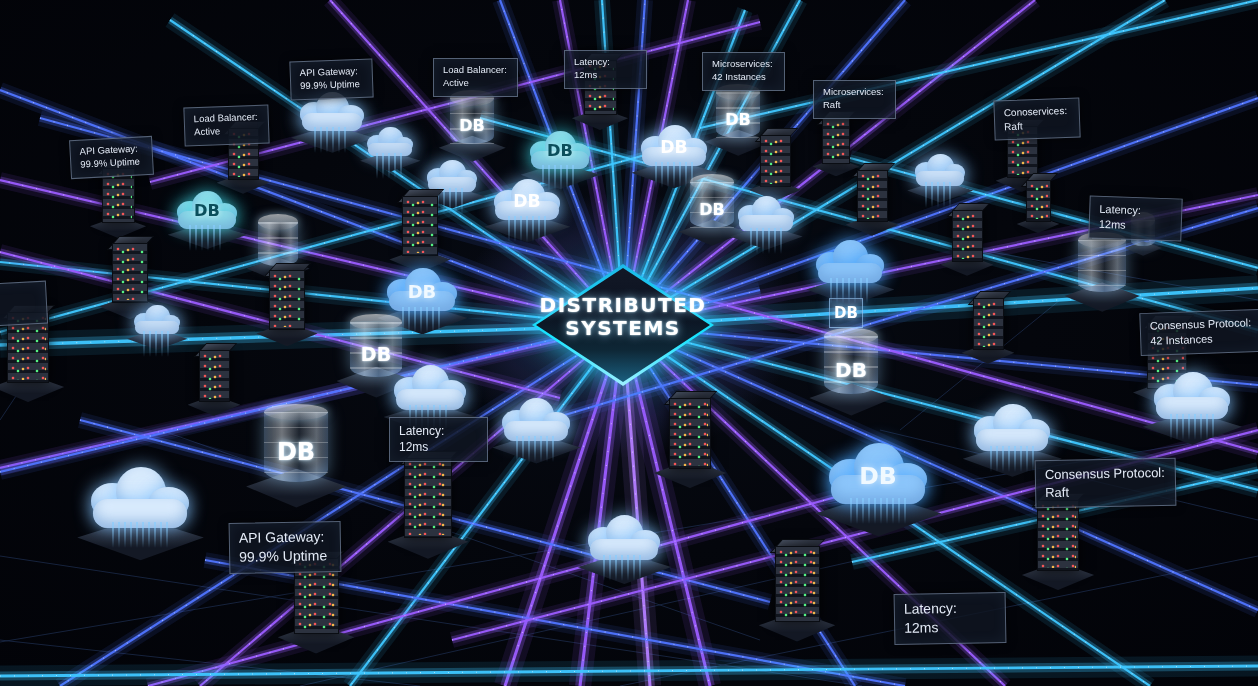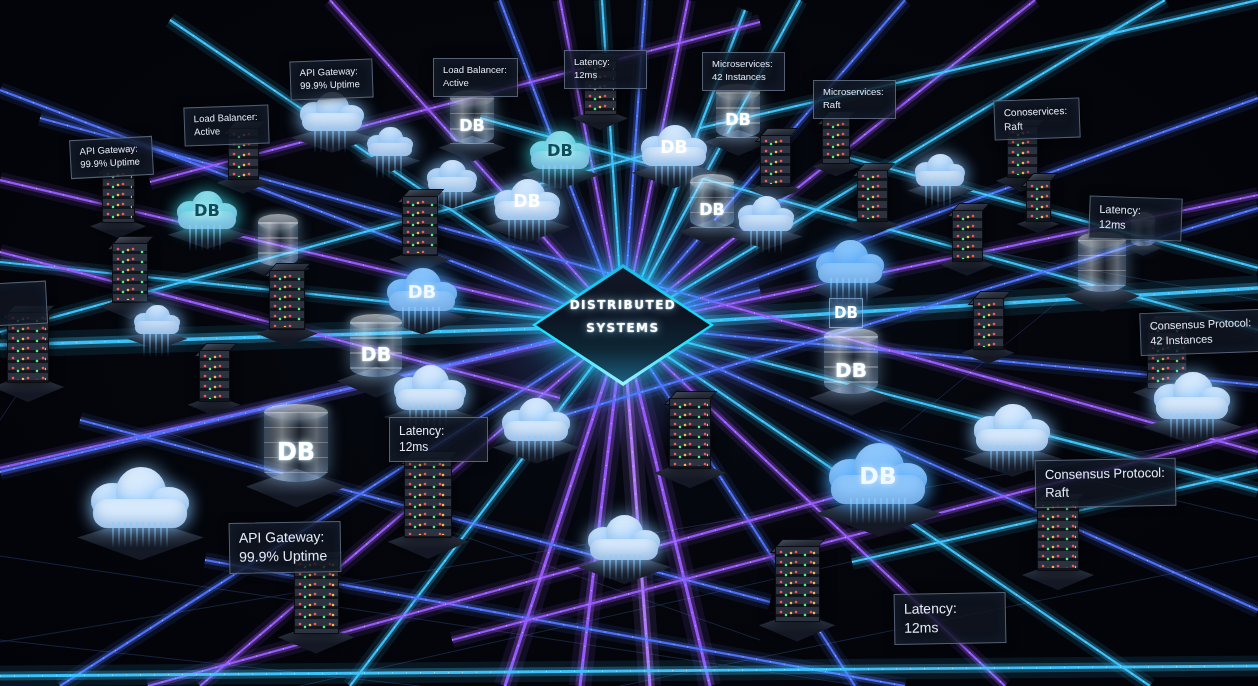--- a/index.html
+++ b/index.html
@@ -64,7 +64,7 @@
   .chip .face{position:absolute;inset:0;clip-path:polygon(50% 0,100% 50%,50% 100%,0 50%);
     background:linear-gradient(180deg,#121826 0%,#0c1220 40%,#0e2736 72%,#1a5e7e 100%);}
   .chip .title{position:absolute;left:0;right:0;top:26px;text-align:center;color:#fff;
-    font-family:"DejaVu Sans",sans-serif;font-weight:bold;font-size:12px;line-height:23px;
+    font-family:"DejaVu Sans",sans-serif;font-weight:bold;font-size:20px;line-height:23px;
     letter-spacing:1.5px;text-shadow:0 0 10px rgba(150,220,255,.95),0 0 2px #fff;}
 
   

